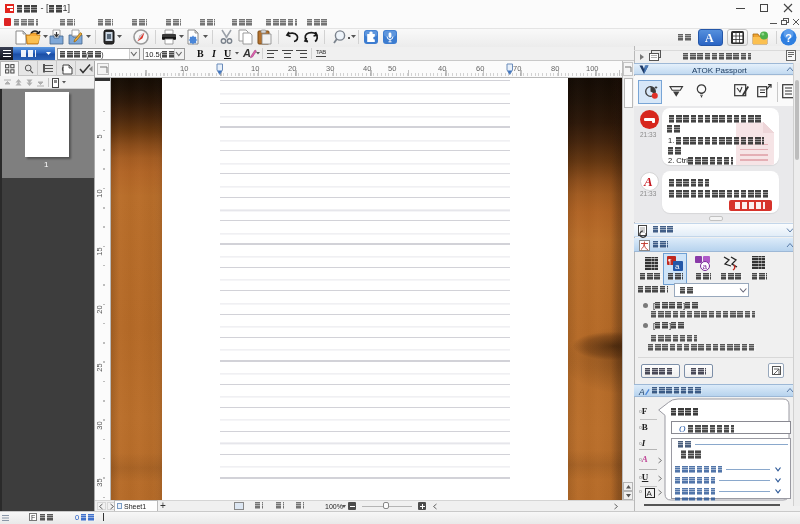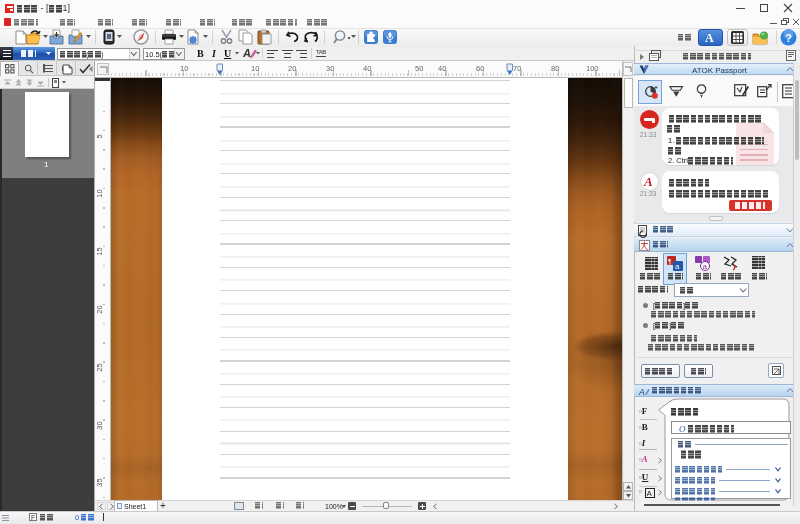--- a/index.html
+++ b/index.html
@@ -344,7 +344,7 @@
   <div class="tx" style="left:288px;top:64px;">20</div>
   <div class="tx" style="left:326px;top:64px;">30</div>
   <div class="tx" style="left:363px;top:64px;">40</div>
-  <div class="tx" style="left:415px;top:64px;">50</div>
+  <div class="tx" style="left:388px;top:64px;">50</div>
   <div class="tx" style="left:438px;top:64px;">40</div>
   <div class="tx" style="left:476px;top:64px;">60</div>
   <div class="tx" style="left:513px;top:64px;">70</div>

